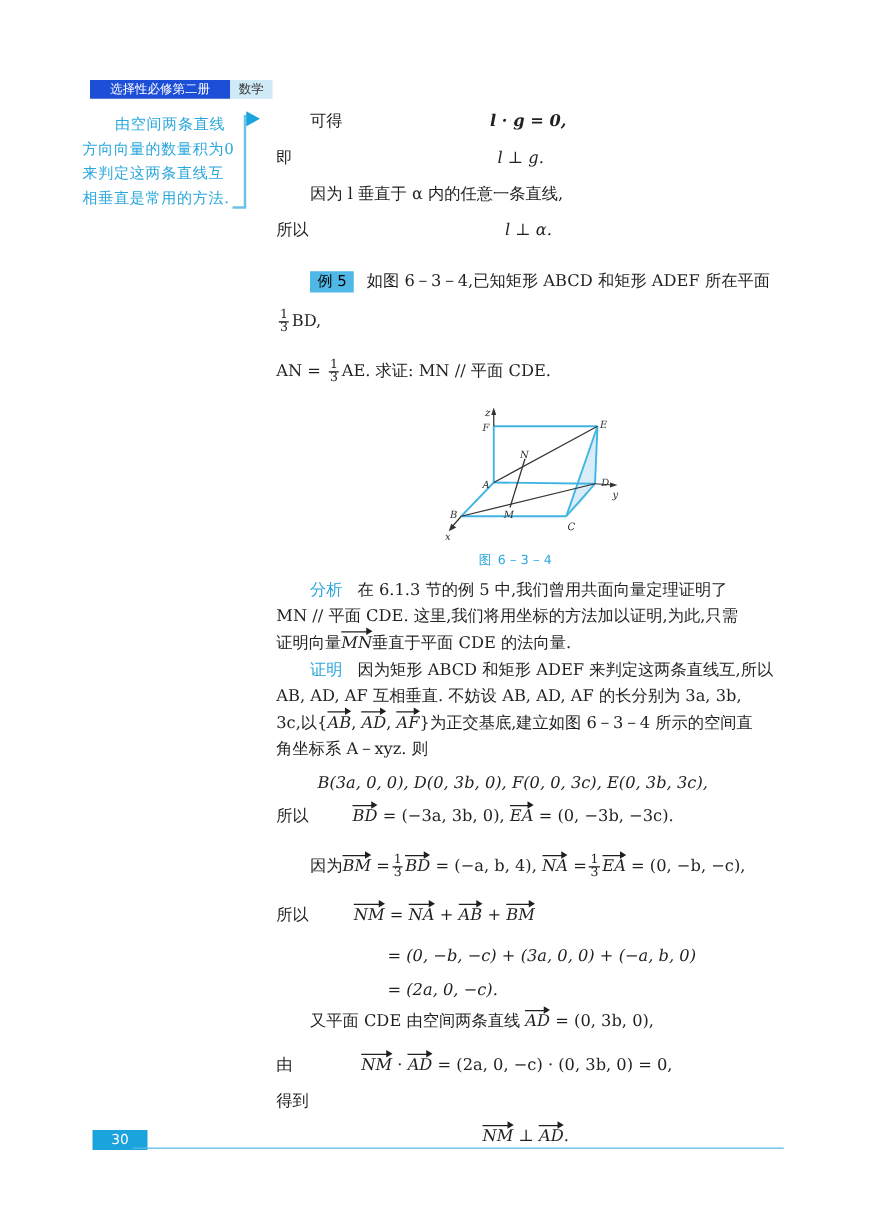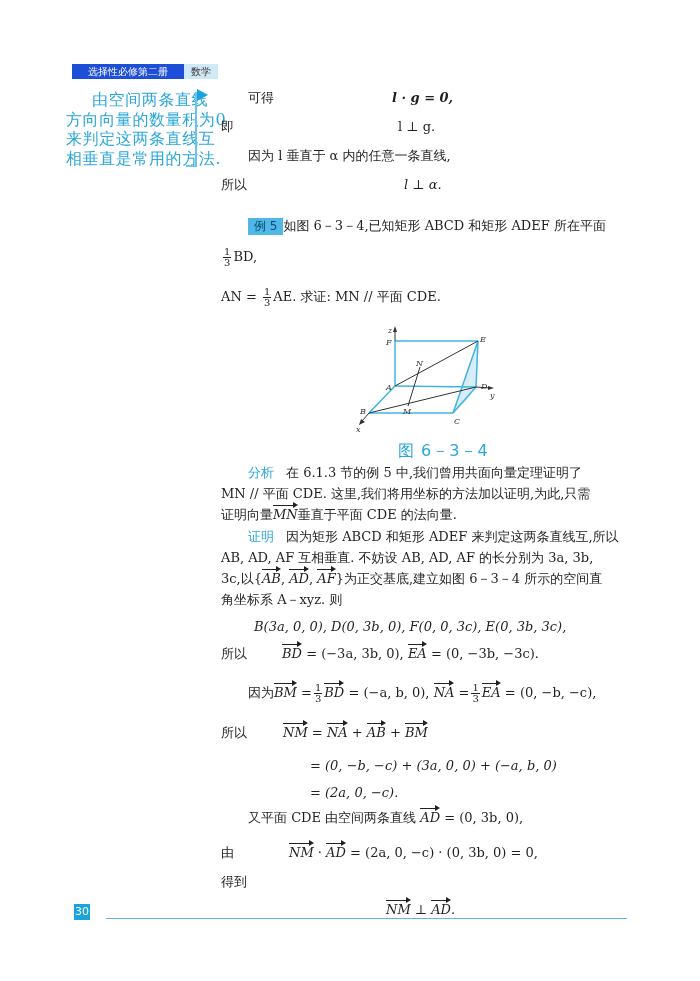--- a/index.html
+++ b/index.html
@@ -10,7 +10,7 @@
               font-family:Liberation Serif, serif; font-size:10px; line-height:15px; text-align:center; }
   .hdr-right { left:184px; top:64px; width:34px; height:15px; background:#cfe9f6; color:#3a3a3a;
                font-family:"DejaVu Sans","Liberation Sans",sans-serif; font-size:10px; line-height:15px; text-align:center; }
-  .side-note { left:66px; top:90px; width:124px; color:#2aa7dc; font-size:16px; line-height:19.5px; text-align:justify; }
+  .side-note { left:66px; top:90px; width:124px; color:#2aa7dc; font-size:12px; line-height:19.5px; text-align:justify; }
   .side-note .ln { display:block; white-space:nowrap; letter-spacing:0.6px; }
   .bracket { left:195px; top:92px; width:2px; height:74px; background:#6cc3ea; }
   .bracket-foot { left:186px; top:165px; width:11px; height:2px; background:#6cc3ea; }

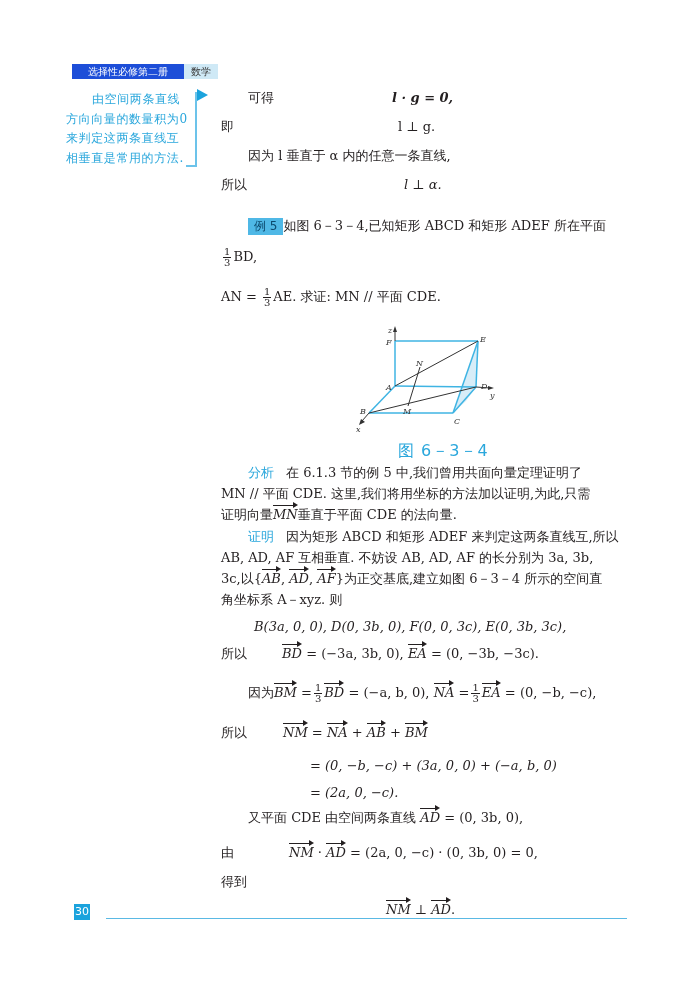--- a/index.html
+++ b/index.html
@@ -49,7 +49,7 @@
 <div class="abs t" style="left:248px;top:88px">可得</div>
 <div class="abs t" style="left:392px;top:88px;font-weight:bold;font-style:italic">l · g = 0,</div>
 <div class="abs t" style="left:221px;top:117px">即</div>
-<div class="abs t" style="left:398px;top:117px;">l ⊥ g.</div>
+<div class="abs t" style="left:398px;top:117px;font-style:italic">l ⊥ g.</div>
 <div class="abs t" style="left:248px;top:146px">因为 l 垂直于 α 内的任意一条直线,</div>
 <div class="abs t" style="left:221px;top:175px">所以</div>
 <div class="abs t" style="left:404px;top:175px;font-style:italic">l ⊥ α.</div>

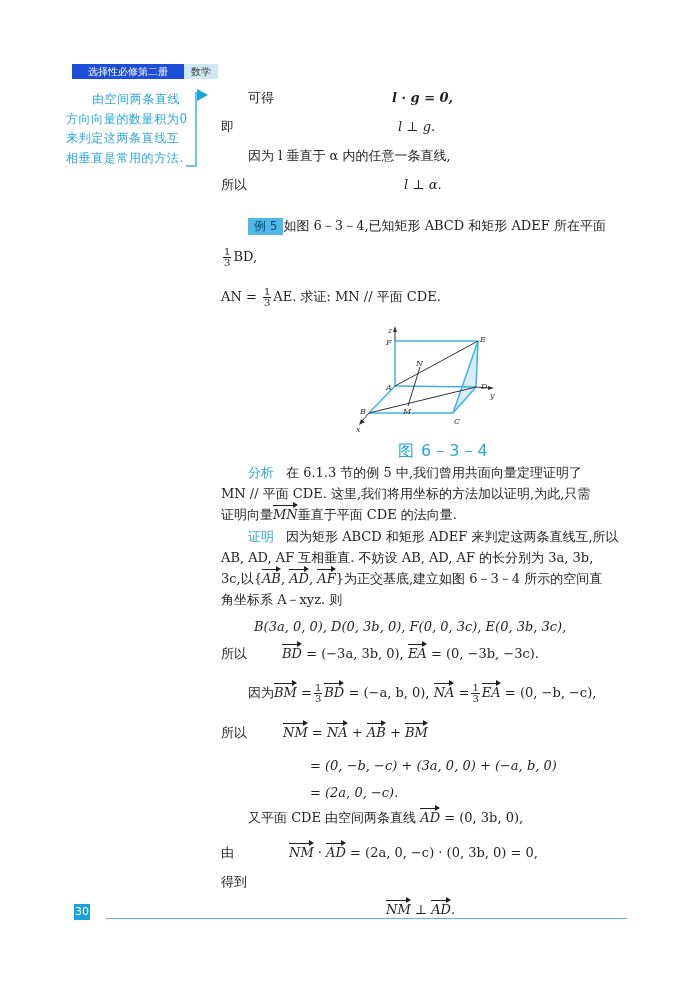--- a/index.html
+++ b/index.html
@@ -17,8 +17,8 @@
   .flag { left:197px; top:89px; width:0; height:0; border-top:6px solid transparent; border-bottom:6px solid transparent; border-left:11px solid #1ba3dd; }
   .t { font-size:13px; line-height:20px; white-space:nowrap; }
   .blue { color:#2aa7dc; font-family:"DejaVu Sans","Liberation Sans",sans-serif; }
-  .ex-badge { display:inline-block; background:#4fb8e6; color:#0c4a6e; font-family:"DejaVu Sans","Liberation Sans",sans-serif;
-              font-size:12px; line-height:17px; padding:0 6px; }
+  .ex-badge { display:inline-block; background:#4fb8e6; color:#000000; font-family:"DejaVu Sans","Liberation Sans",sans-serif;
+              font-size:12px; line-height:17px; padding:0 6px; margin-right:10px; }
   .frac { display:inline-block; vertical-align:middle; text-align:center; font-size:10px; line-height:10px; margin:0 2px; }
   .frac span { display:block; }
   .frac .num { border-bottom:1px solid #231f20; padding:0 1px; }

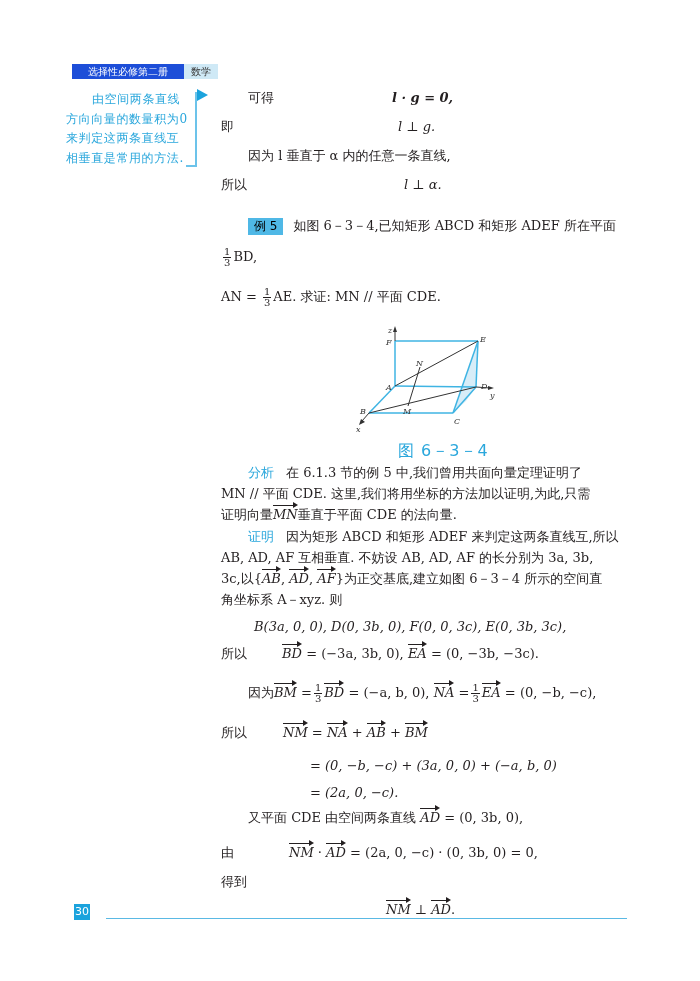--- a/index.html
+++ b/index.html
@@ -25,7 +25,7 @@
   .vec { display:inline-block; position:relative; font-style:italic; }
   .vec::before { content:""; position:absolute; left:0; right:2px; top:0px; border-top:1px solid #231f20; }
   .vec::after { content:""; position:absolute; right:0; top:-3px; width:0; height:0; border-top:3px solid transparent; border-bottom:3px solid transparent; border-left:5px solid #231f20; }
-  .caption { left:398px; top:441px; color:#2aa7dc; font-size:16px; font-family:"DejaVu Sans","Liberation Sans",sans-serif; letter-spacing:1px; }
+  .caption { left:383px; top:441px; color:#2aa7dc; font-size:10px; font-family:"DejaVu Sans","Liberation Sans",sans-serif; letter-spacing:1px; }
   .page-num { left:74px; top:904px; width:16px; height:16px; background:#1ba3dd; color:#fff; font-size:11px; line-height:16px;
               text-align:center; font-family:"DejaVu Sans","Liberation Sans",sans-serif; }
   .footer-line { left:106px; top:918px; width:521px; height:1px; background:#5ab9e4; }

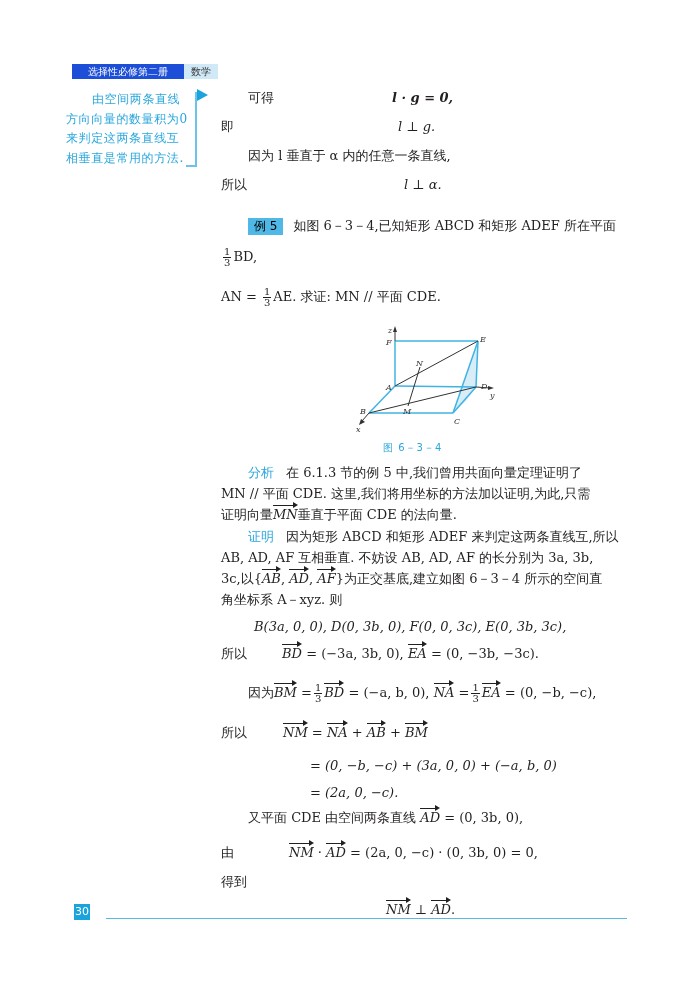--- a/index.html
+++ b/index.html
@@ -134,7 +134,7 @@
 </div>
 
 <div class="abs t" style="left:248px;top:683px">
-  <span>因为</span><span class="vec">BM</span> <span>=</span><span class="frac"><span class="num">1</span><span>3</span></span><span class="vec">BD</span> <span>= (−a, b, 0),</span> <span class="vec">NA</span> <span>=</span><span class="frac"><span class="num">1</span><span>3</span></span><span class="vec">EA</span> <span>= (0, −b, −c),</span>
+  <span>因为</span><span class="vec">BM</span> <span>=</span><span class="frac"><span class="num">1</span><span>3</span></span><span class="vec">BD</span> <span>= (−a, b, 4),</span> <span class="vec">NA</span> <span>=</span><span class="frac"><span class="num">1</span><span>3</span></span><span class="vec">EA</span> <span>= (0, −b, −c),</span>
 </div>
 
 <div class="abs t" style="left:221px;top:723px">所以</div>

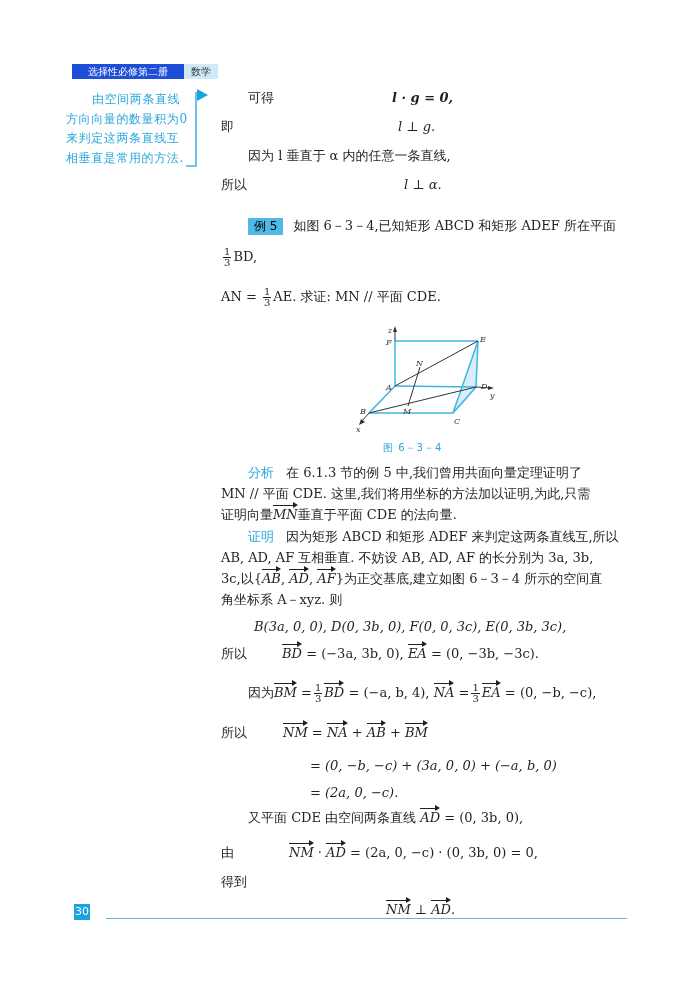--- a/index.html
+++ b/index.html
@@ -26,7 +26,7 @@
   .vec::before { content:""; position:absolute; left:0; right:2px; top:0px; border-top:1px solid #231f20; }
   .vec::after { content:""; position:absolute; right:0; top:-3px; width:0; height:0; border-top:3px solid transparent; border-bottom:3px solid transparent; border-left:5px solid #231f20; }
   .caption { left:383px; top:441px; color:#2aa7dc; font-size:10px; font-family:"DejaVu Sans","Liberation Sans",sans-serif; letter-spacing:1px; }
-  .page-num { left:74px; top:904px; width:16px; height:16px; background:#1ba3dd; color:#fff; font-size:11px; line-height:16px;
+  .page-num { left:74px; top:904px; width:44px; height:16px; background:#1ba3dd; color:#fff; font-size:11px; line-height:16px;
               text-align:center; font-family:"DejaVu Sans","Liberation Sans",sans-serif; }
   .footer-line { left:106px; top:918px; width:521px; height:1px; background:#5ab9e4; }
 </style>

